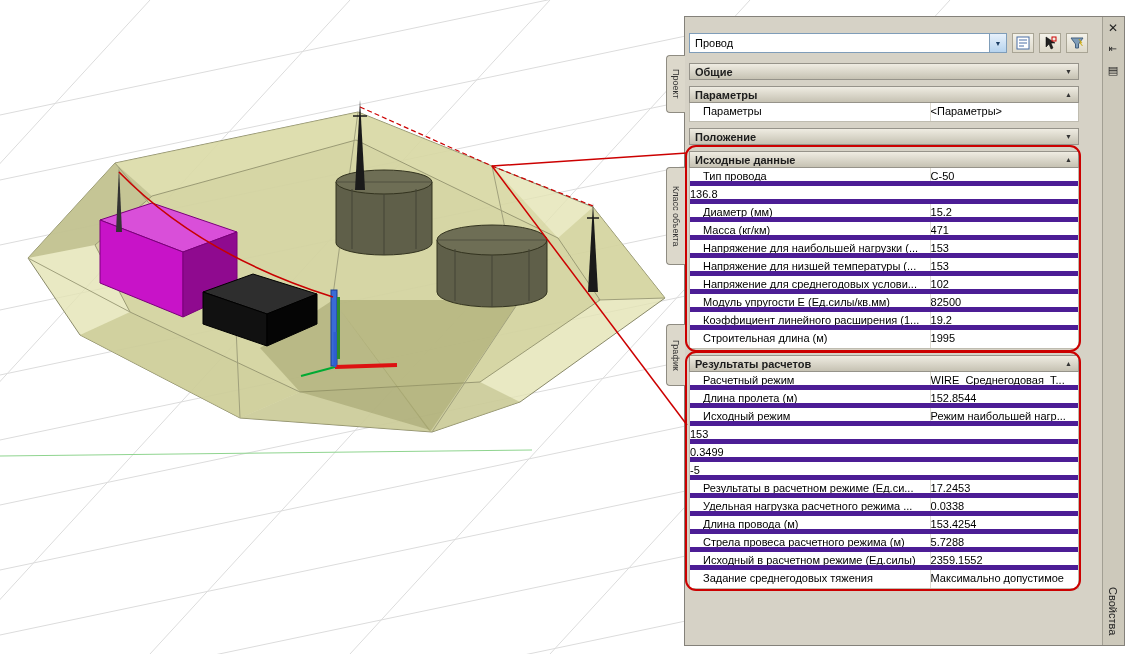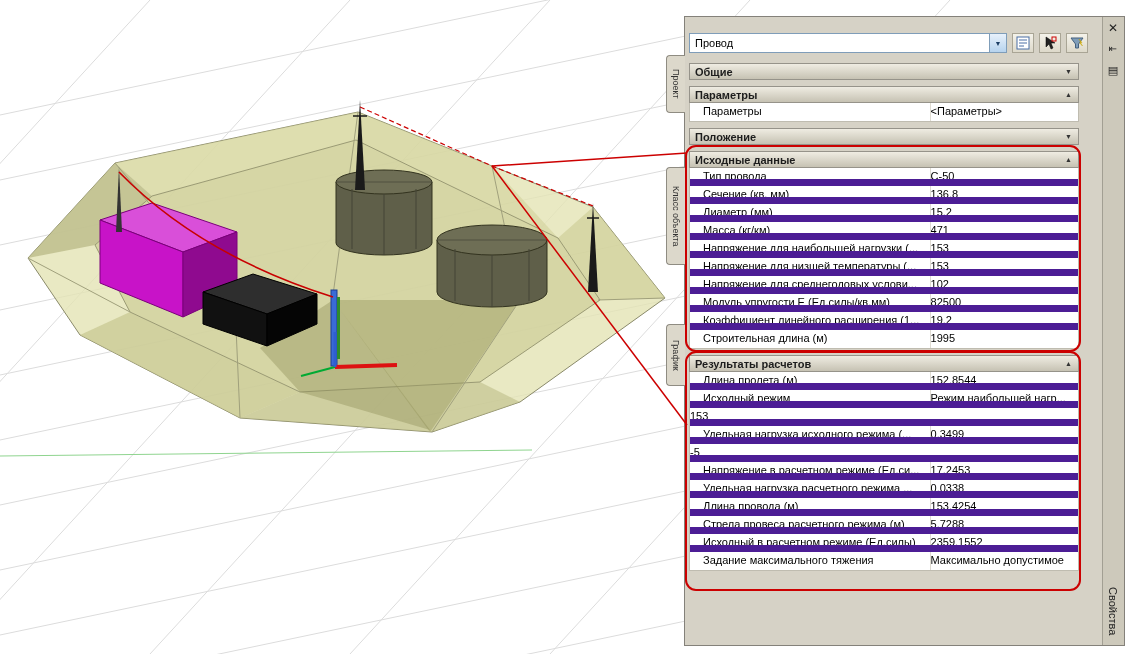--- a/index.html
+++ b/index.html
@@ -25,7 +25,7 @@
   .sec-title{white-space:nowrap;overflow:hidden;}
   .sec-arrow{margin-left:auto;font-size:7px;color:#333;}
   .sec-body{border:1px solid #bfbcb0;border-top:none;background:#fff;}
-  .prop-row{display:flex;height:18px;border-bottom:7px solid #4c1d95;background:#fff;}
+  .prop-row{display:flex;height:18px;border-bottom:5px solid #4c1d95;background:#fff;}
   .prop-row:last-child{border-bottom:none;}
   .prop-label{width:62%;padding:2px 3px 0 13px;border-right:1px solid #dedbd2;white-space:nowrap;overflow:hidden;color:#000;}
   .prop-value{flex:1;padding:2px 3px 0 0;white-space:nowrap;overflow:hidden;color:#000;}

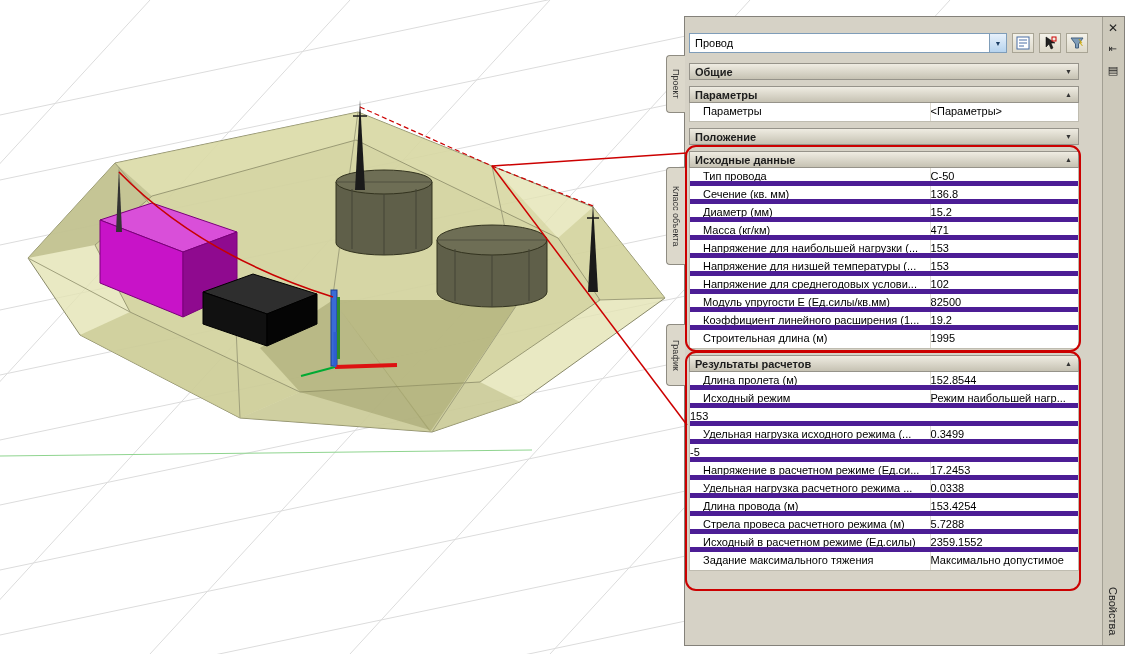--- a/index.html
+++ b/index.html
@@ -211,7 +211,6 @@
                 <div class="prop-value">C-50</div>
               </div>
               <div class="prop-row">
-                <div class="prop-label">Сечение (кв. мм)</div>
                 <div class="prop-value">136.8</div>
               </div>
               <div class="prop-row">

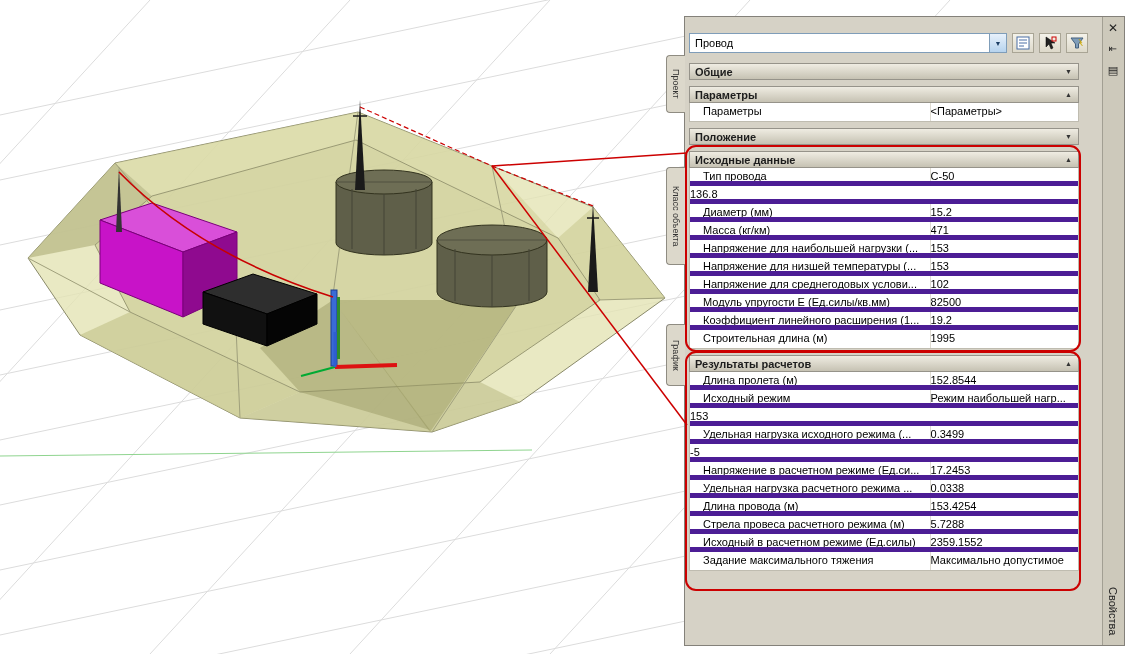--- a/index.html
+++ b/index.html
@@ -254,6 +254,10 @@
             </div>
             <div class="sec-body">
               <div class="prop-row">
+                <div class="prop-label">Расчетный режим</div>
+                <div class="prop-value">WIRE_Среднегодовая_Т...</div>
+              </div>
+              <div class="prop-row">
                 <div class="prop-label">Длина пролета (м)</div>
                 <div class="prop-value">152.8544</div>
               </div>

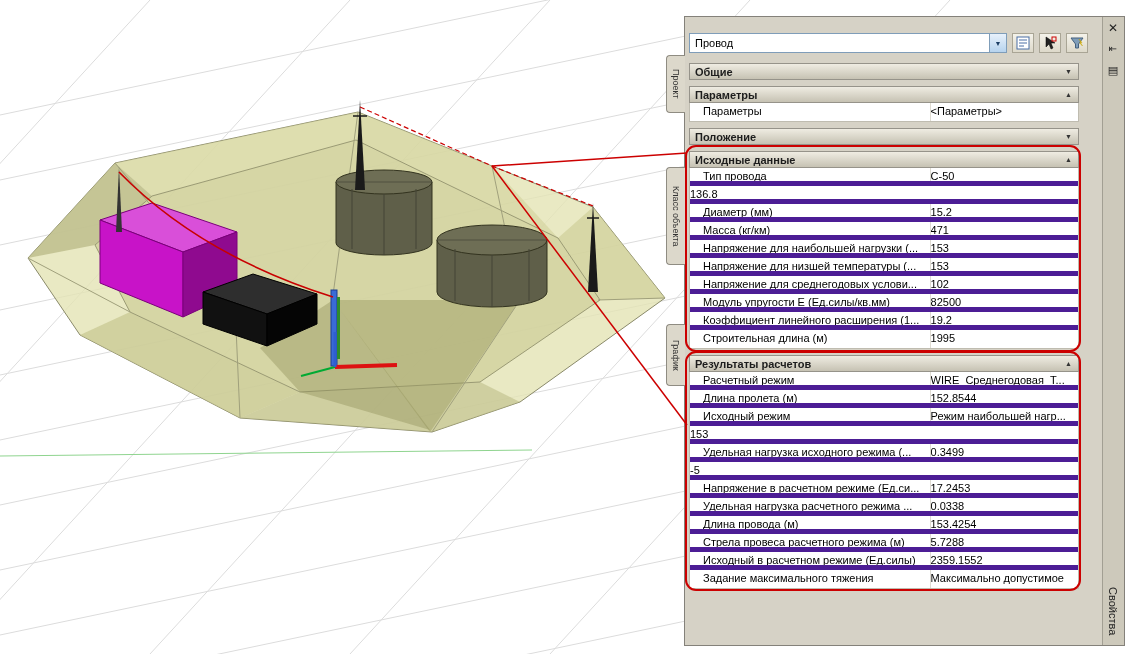--- a/index.html
+++ b/index.html
@@ -269,7 +269,6 @@
                 <div class="prop-value">153</div>
               </div>
               <div class="prop-row">
-                <div class="prop-label">Удельная нагрузка исходного режима (...</div>
                 <div class="prop-value">0.3499</div>
               </div>
               <div class="prop-row">

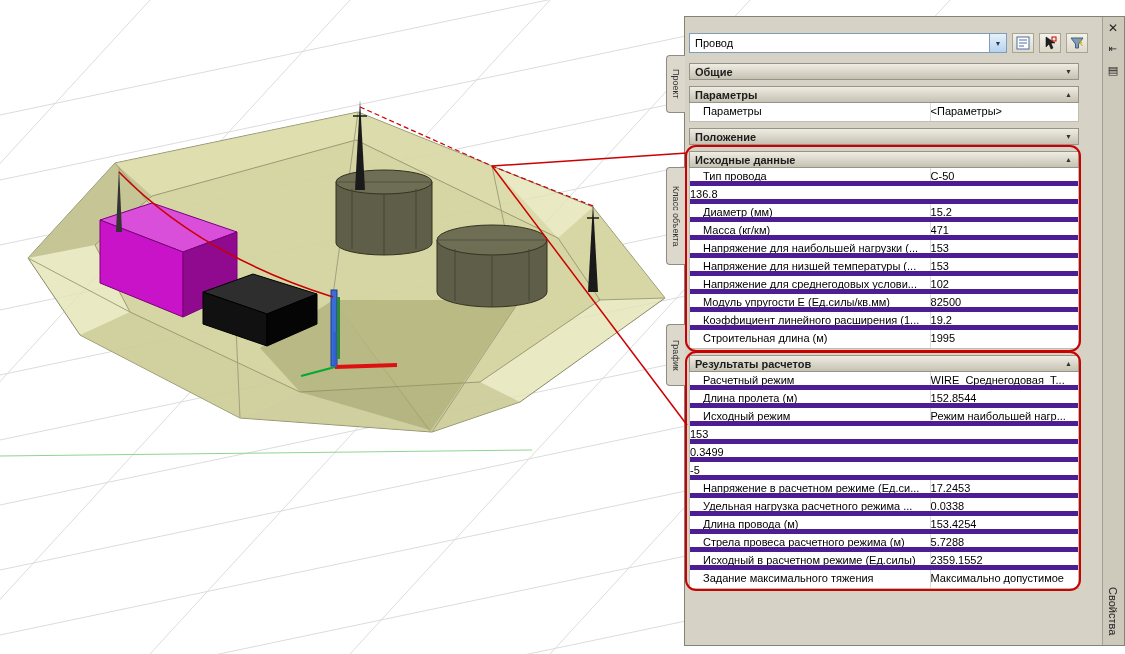--- a/index.html
+++ b/index.html
@@ -275,7 +275,7 @@
                 <div class="prop-value">-5</div>
               </div>
               <div class="prop-row">
-                <div class="prop-label">Напряжение в расчетном режиме (Ед.си...</div>
+                <div class="prop-label">Результаты в расчетном режиме (Ед.си...</div>
                 <div class="prop-value">17.2453</div>
               </div>
               <div class="prop-row">

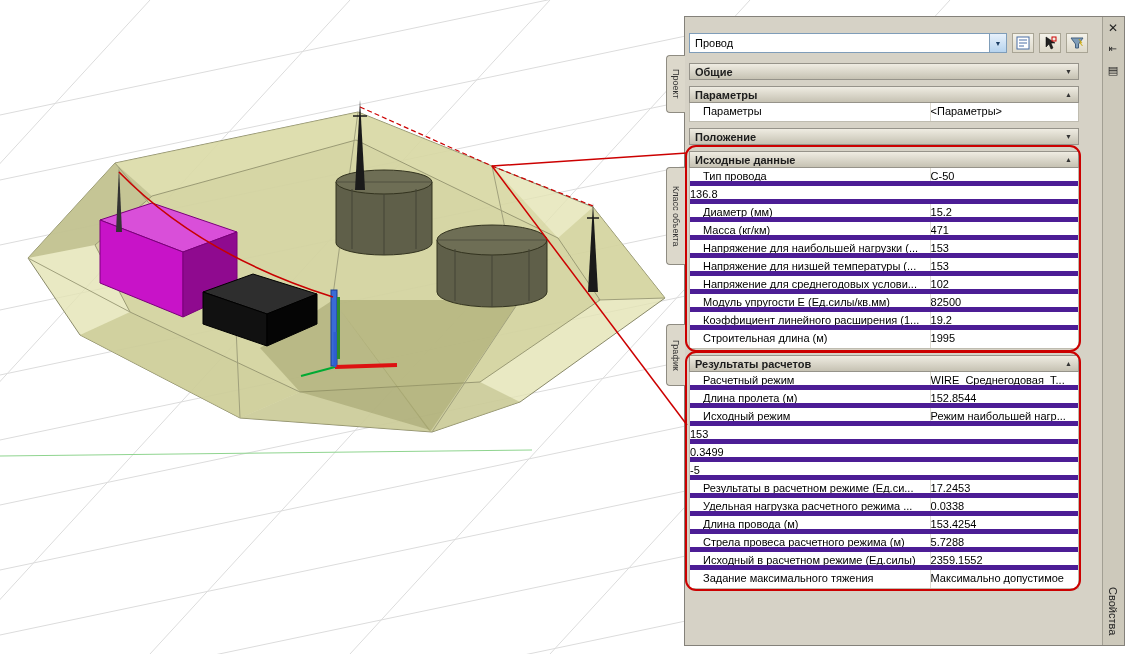--- a/index.html
+++ b/index.html
@@ -295,7 +295,7 @@
                 <div class="prop-value">2359.1552</div>
               </div>
               <div class="prop-row">
-                <div class="prop-label">Задание максимального тяжения</div>
+                <div class="prop-label">Задание среднегодовых тяжения</div>
                 <div class="prop-value">Максимально допустимое</div>
               </div>
             </div>

